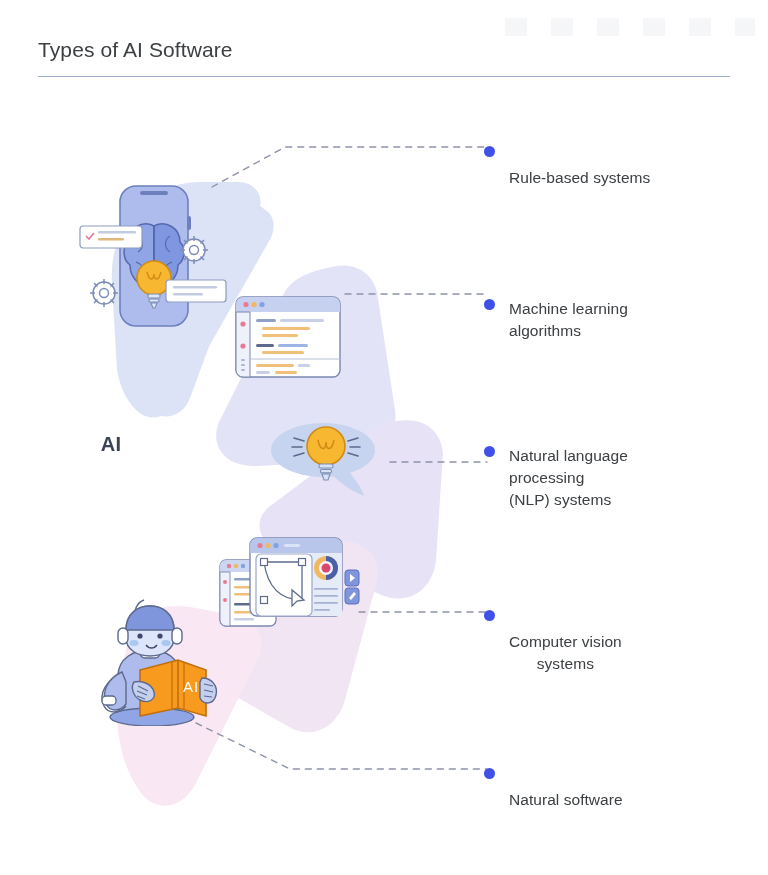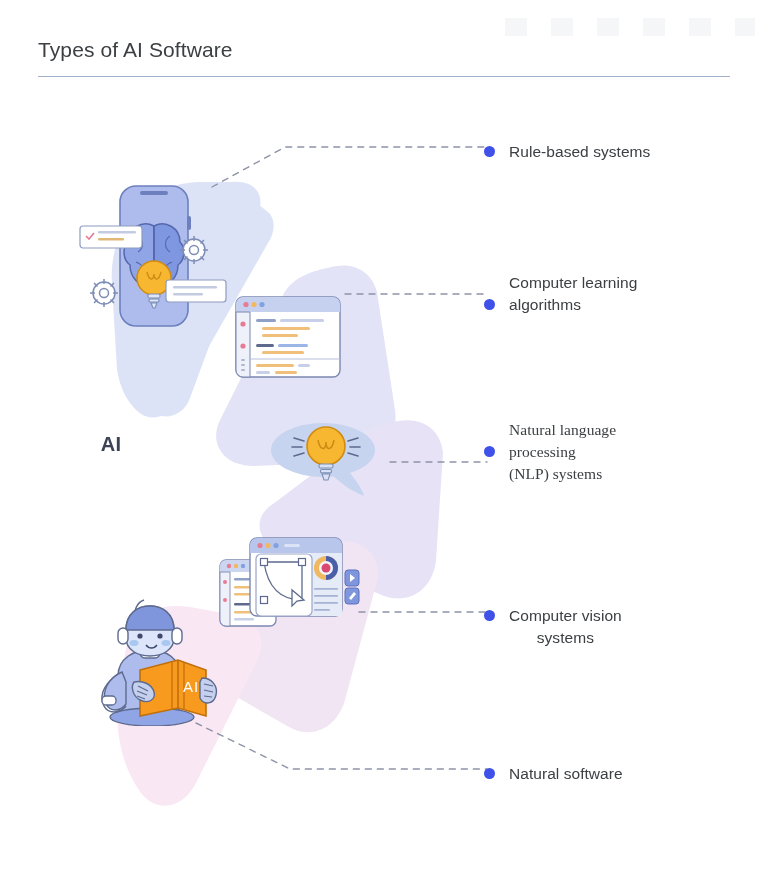--- a/index.html
+++ b/index.html
@@ -103,6 +103,7 @@
     line-height: 1.42;
     white-space: pre-line;
     letter-spacing: 0.05px;
+    margin-top: 26px;
   }
   #label-0 { left: 484px; top: 141px; }
   #label-1 { left: 484px; top: 272px; }

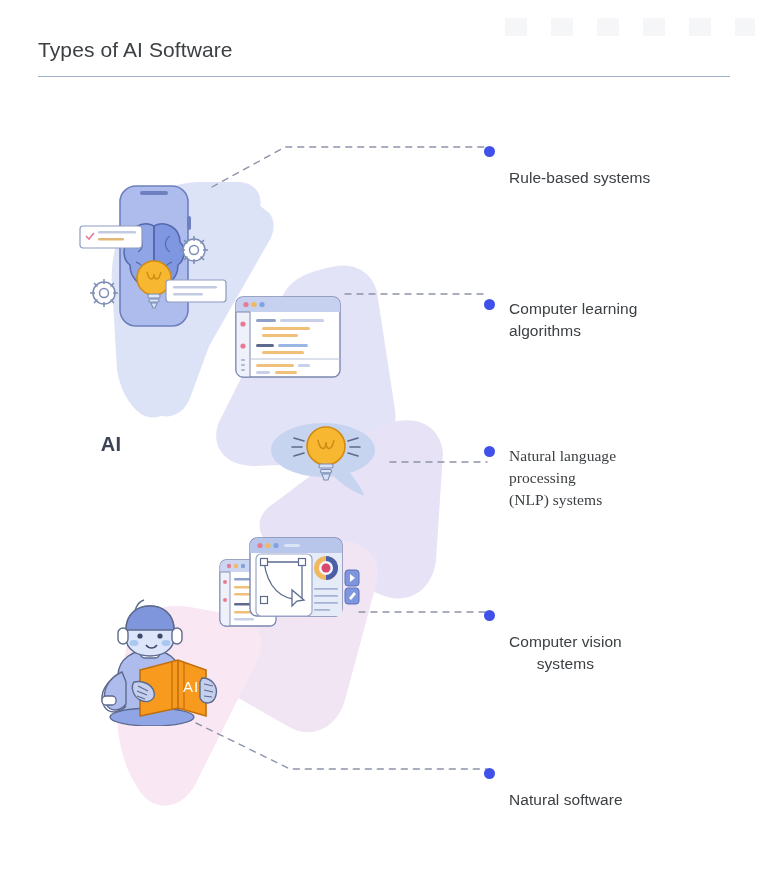--- a/index.html
+++ b/index.html
@@ -426,7 +426,7 @@
   </div>
   <div class="label-item" id="label-1">
     <span class="label-dot"></span>
-    <span class="label-text">Computer learning
+    <span class="label-text">Machine learning
 algorithms</span>
   </div>
   <div class="label-item" id="label-2">

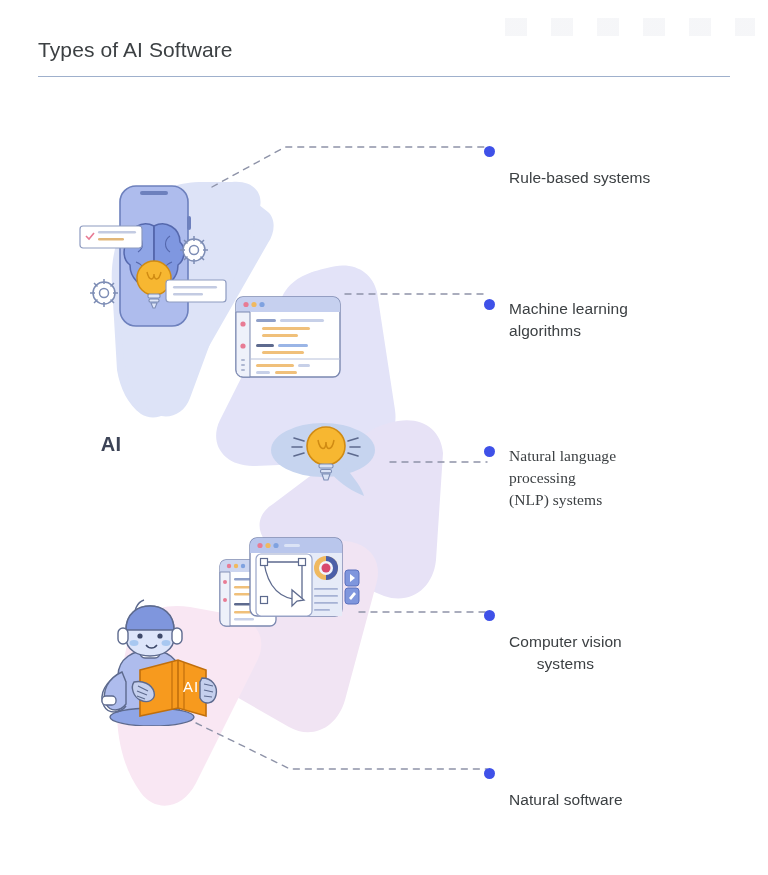--- a/index.html
+++ b/index.html
@@ -107,7 +107,7 @@
   }
   #label-0 { left: 484px; top: 141px; }
   #label-1 { left: 484px; top: 272px; }
-  #label-2 { left: 484px; top: 419px; font-family: Liberation Serif, serif; }
+  #label-2 { left: 484px; top: 419px; }
   #label-3 { left: 484px; top: 605px; text-align: center; }
   #label-4 { left: 484px; top: 763px; }
 

